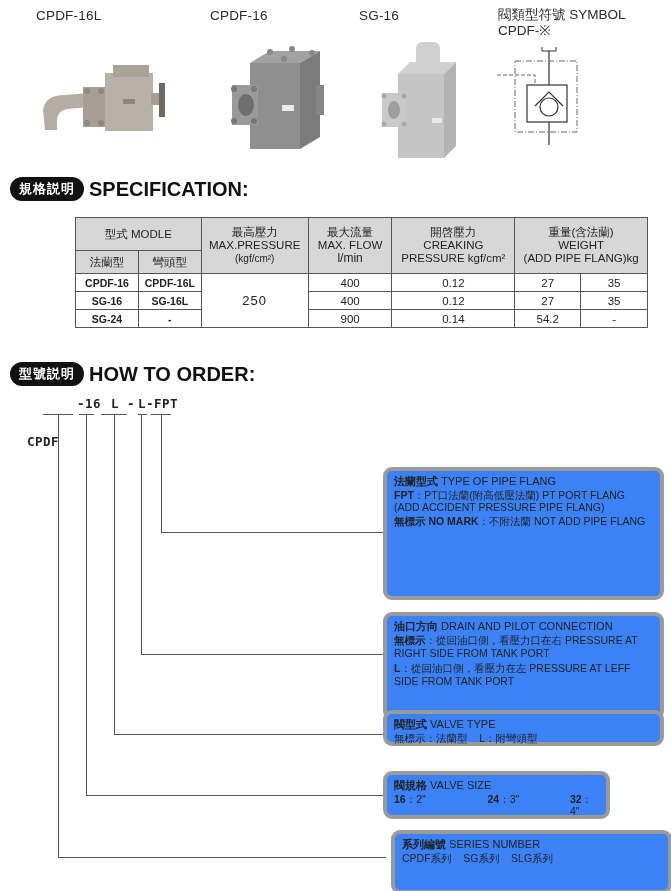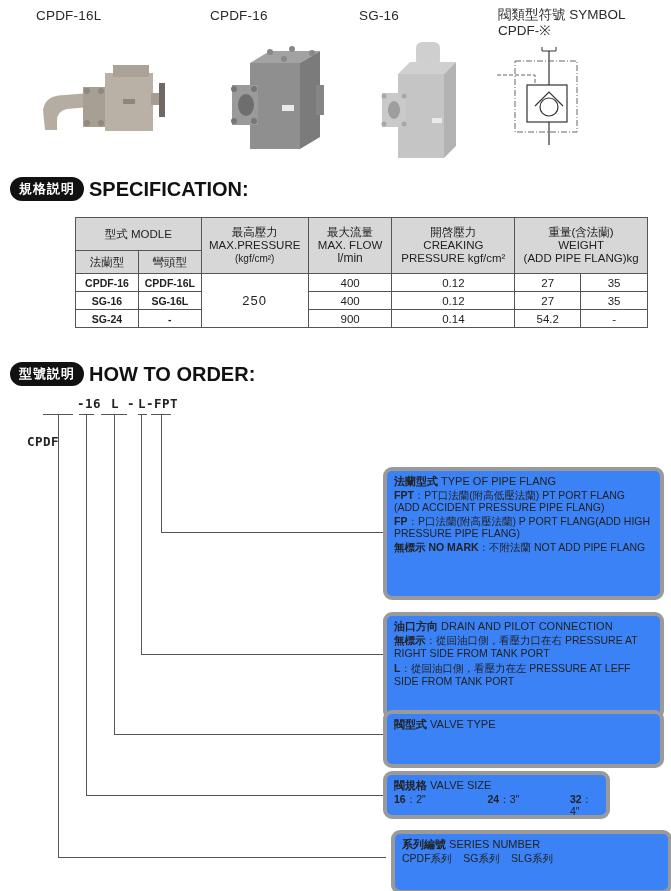--- a/index.html
+++ b/index.html
@@ -189,7 +189,6 @@
 <div class="abs box" style="left:383px;top:467px;width:281px;height:133px;">
   <div class="t"><b>法蘭型式</b> <span>TYPE OF PIPE FLANG</span></div>
   <p><b>FPT</b><span>：PT口法蘭(附高低壓法蘭) PT PORT FLANG (ADD ACCIDENT PRESSURE PIPE FLANG)</span></p>
-  <p><b>FP</b><span>：P口法蘭(附高壓法蘭) P PORT FLANG(ADD HIGH PRESSURE PIPE FLANG)</span></p>
   <p><b>無標示 NO MARK</b><span>：不附法蘭 NOT ADD PIPE FLANG</span></p>
 </div>
 

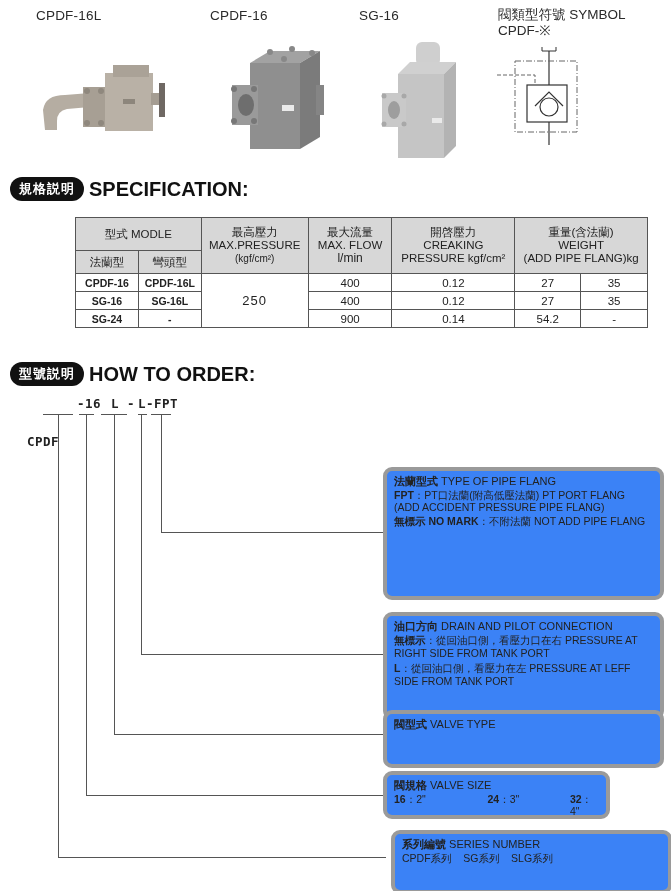--- a/index.html
+++ b/index.html
@@ -198,7 +198,7 @@
   <p style="line-height:13px;"><b>L</b><span>：從回油口側，看壓力在左 PRESSURE AT LEFF SIDE FROM TANK PORT</span></p>
 </div>
 
-<div class="abs box" style="left:383px;top:710px;width:281px;height:58px;">
+<div class="abs box" style="left:383px;top:710px;width:281px;height:36px;">
   <div class="t"><b>閥型式</b> <span>VALVE TYPE</span></div>
 </div>
 

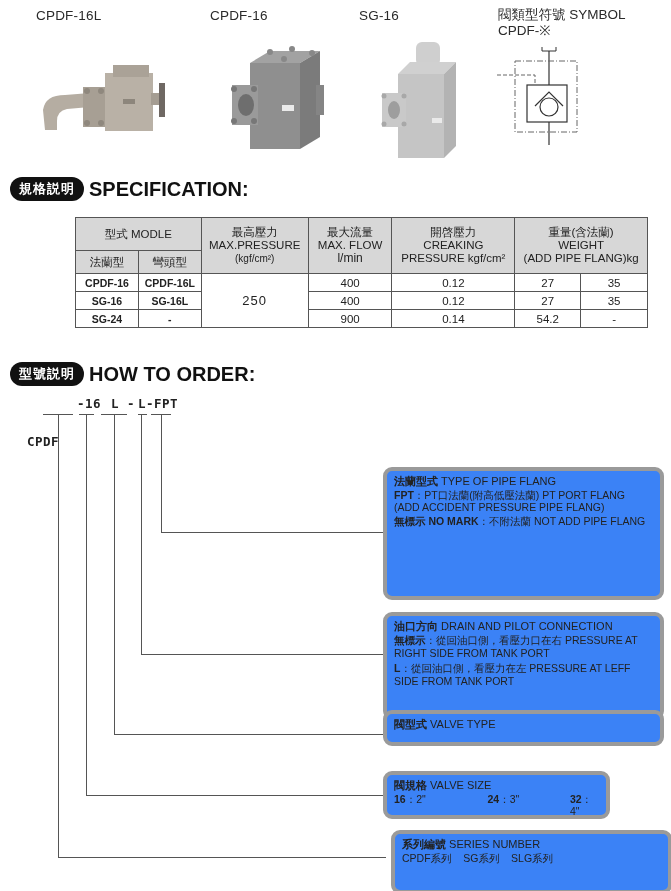--- a/index.html
+++ b/index.html
@@ -200,6 +200,7 @@
 
 <div class="abs box" style="left:383px;top:710px;width:281px;height:36px;">
   <div class="t"><b>閥型式</b> <span>VALVE TYPE</span></div>
+  <p style="white-space:pre;">無標示：法蘭型    L：附彎頭型</p>
 </div>
 
 <div class="abs box" style="left:383px;top:771px;width:227px;height:48px;">

